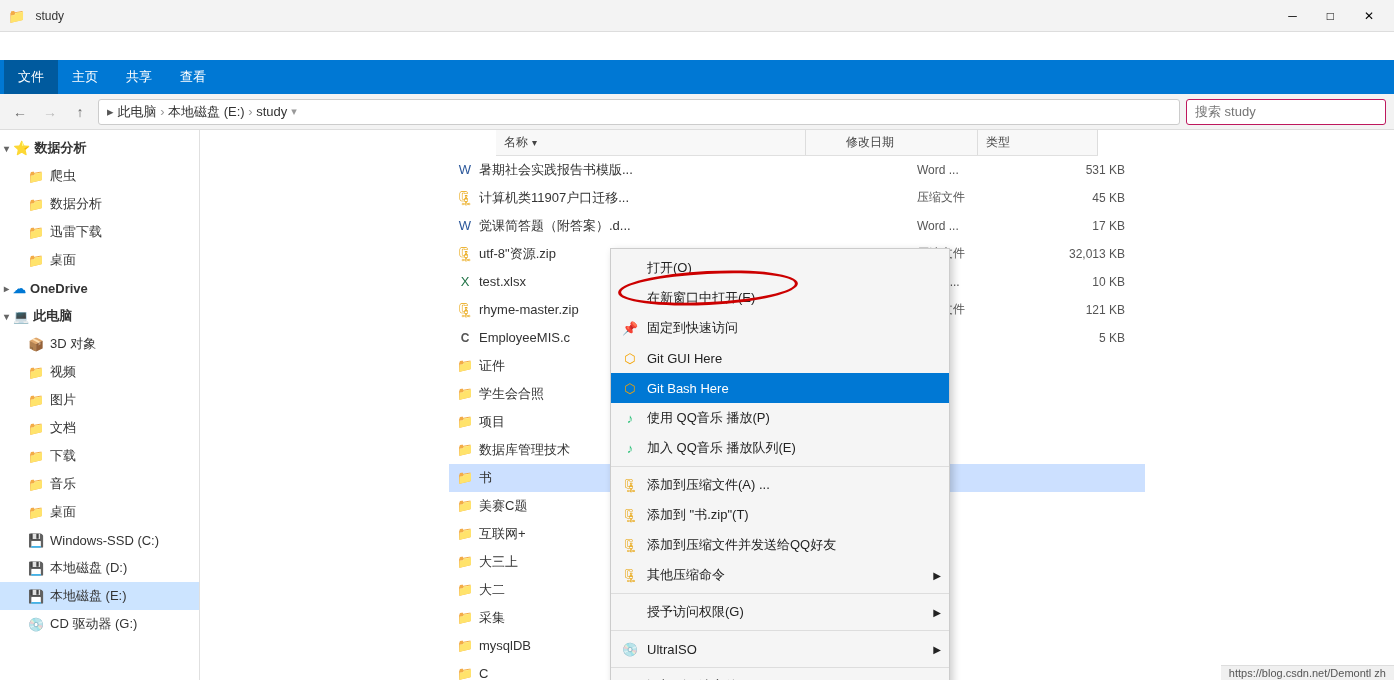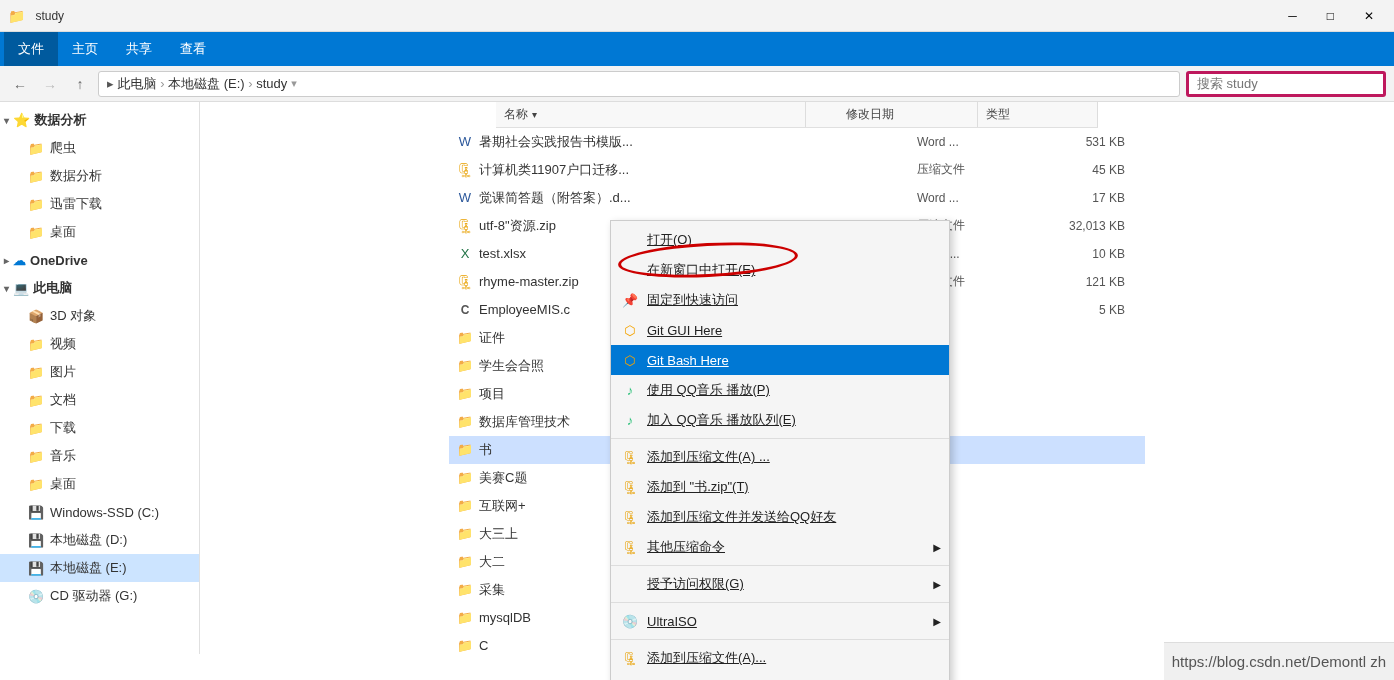--- a/index.html
+++ b/index.html
@@ -23,6 +23,7 @@
       display: flex;
       align-items: center;
       padding: 0 4px;
+      margin-top: 28px;
     }
     .menu-btn {
       height: 34px;

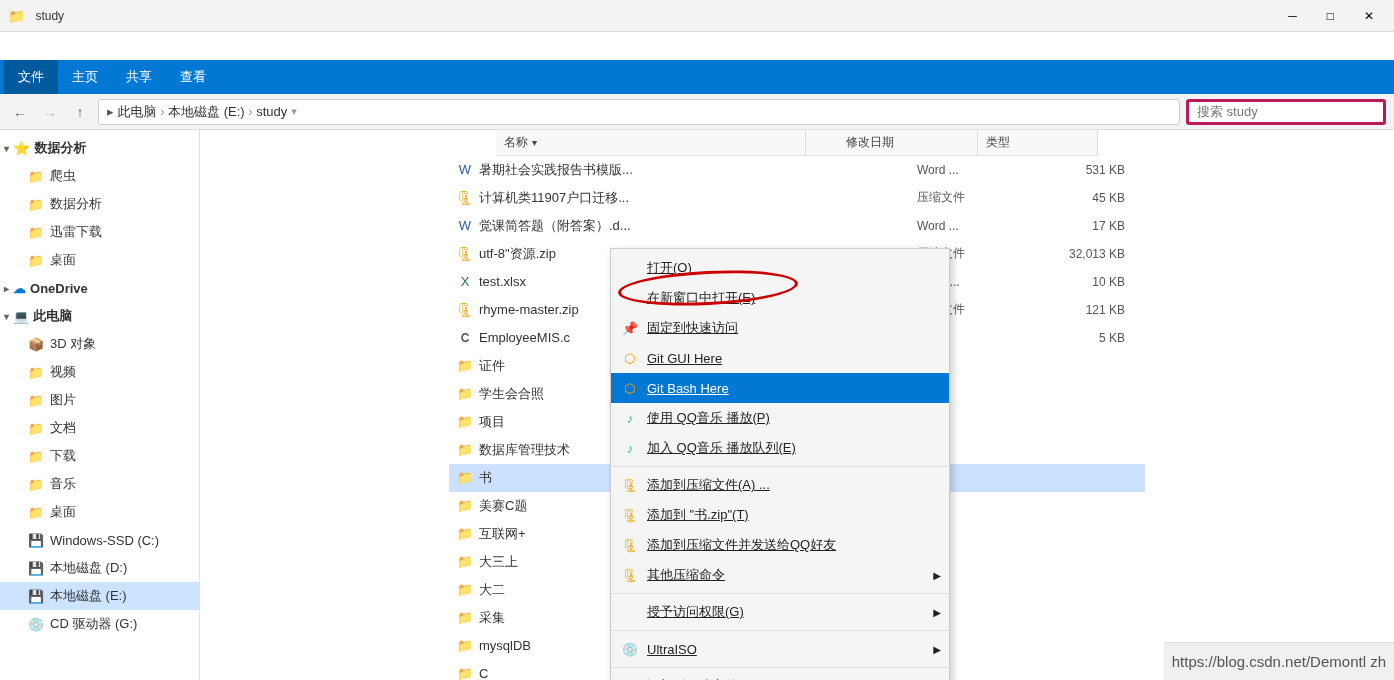--- a/index.html
+++ b/index.html
@@ -72,7 +72,7 @@
     .search-box {
       width: 200px;
       height: 26px;
-      border: 3px solid #be185d;
+      border: 1px solid #be185d;
       border-radius: 3px;
       padding: 0 8px;
       font-size: 13px;

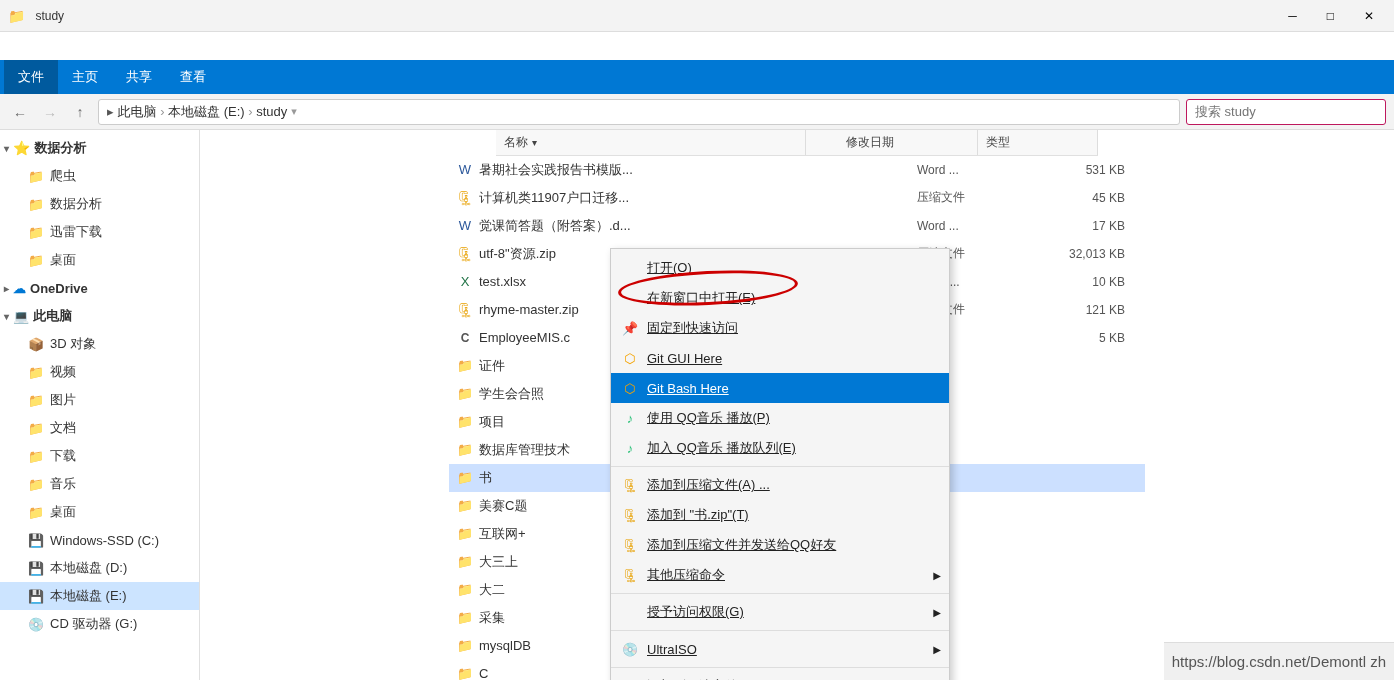--- a/index.html
+++ b/index.html
@@ -167,7 +167,6 @@
       font-size: 13px;
       color: #222;
       position: relative;
-      text-decoration: underline;
     }
     .ctx-item.highlighted { background: #0078d4; color: #fff; }
     .ctx-item .ctx-icon {

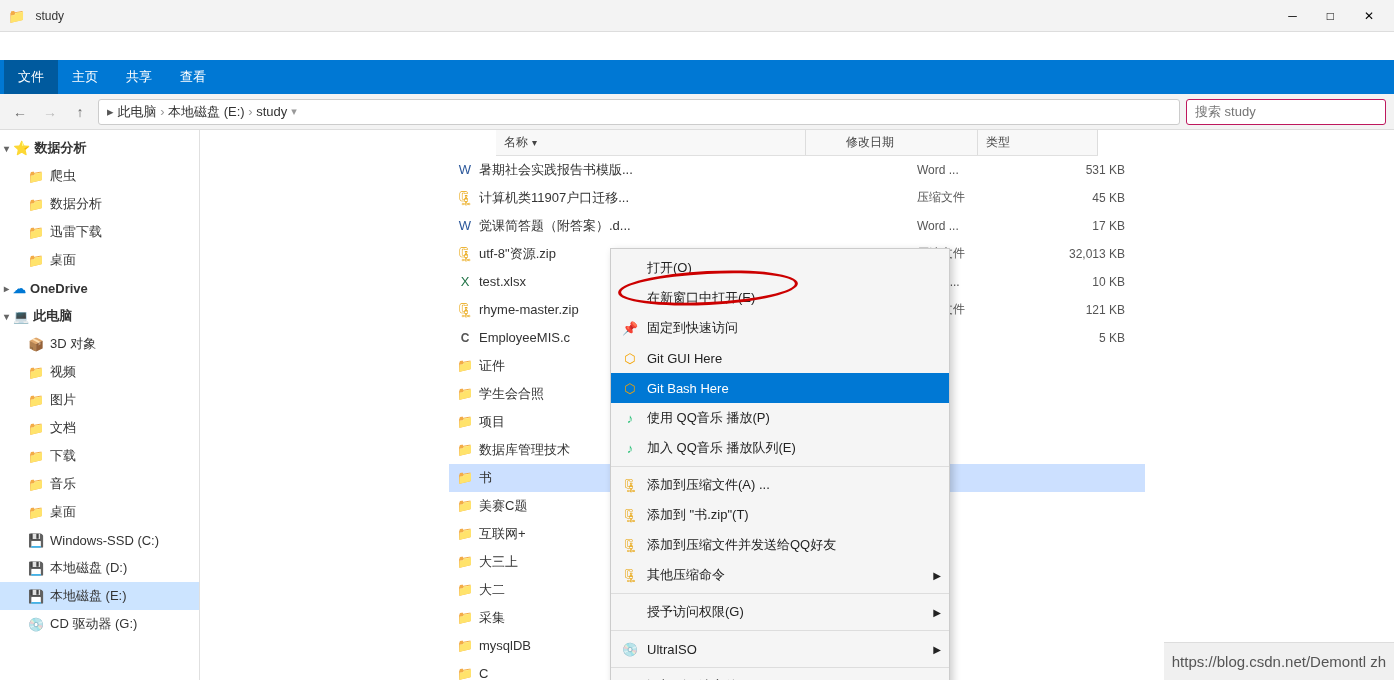--- a/index.html
+++ b/index.html
@@ -204,9 +204,9 @@
       position: absolute;
       bottom: 0;
       right: 0;
-      height: 38px;
+      height: 15px;
       padding: 0 8px;
-      font-size: 15px;
+      font-size: 11px;
       color: #555;
       display: flex;
       align-items: center;

